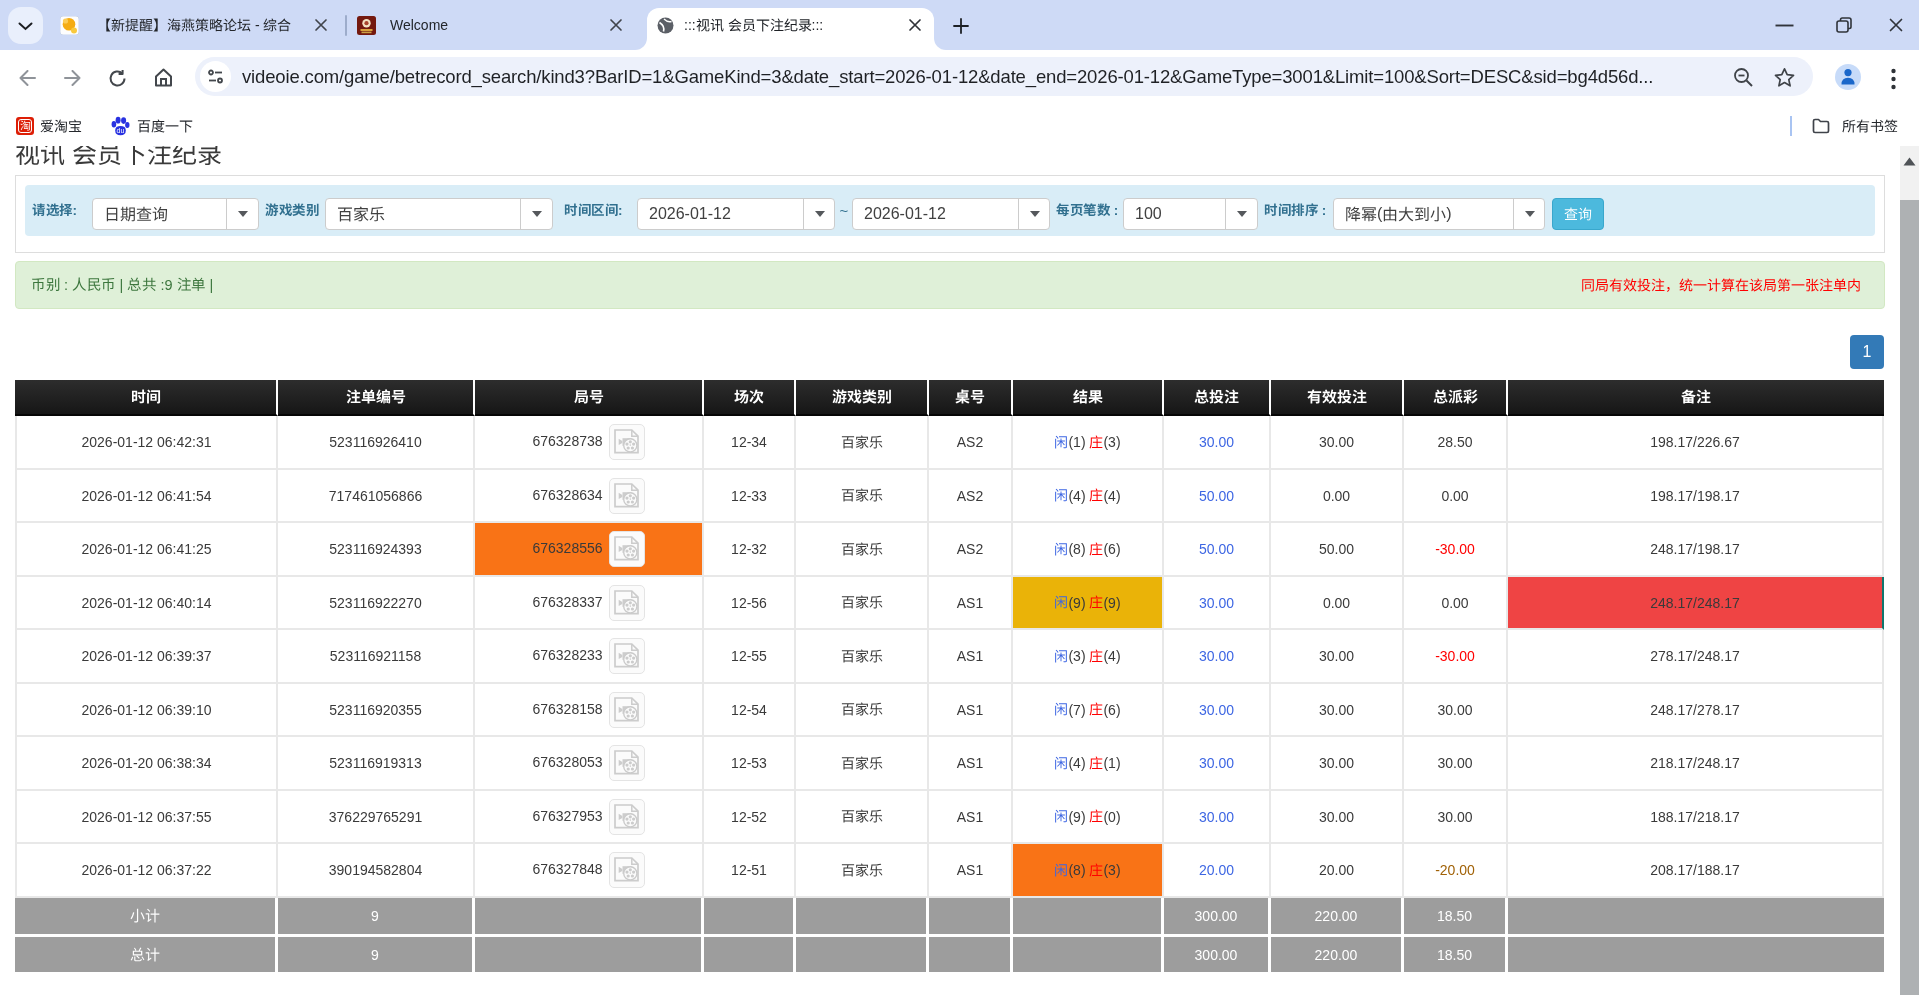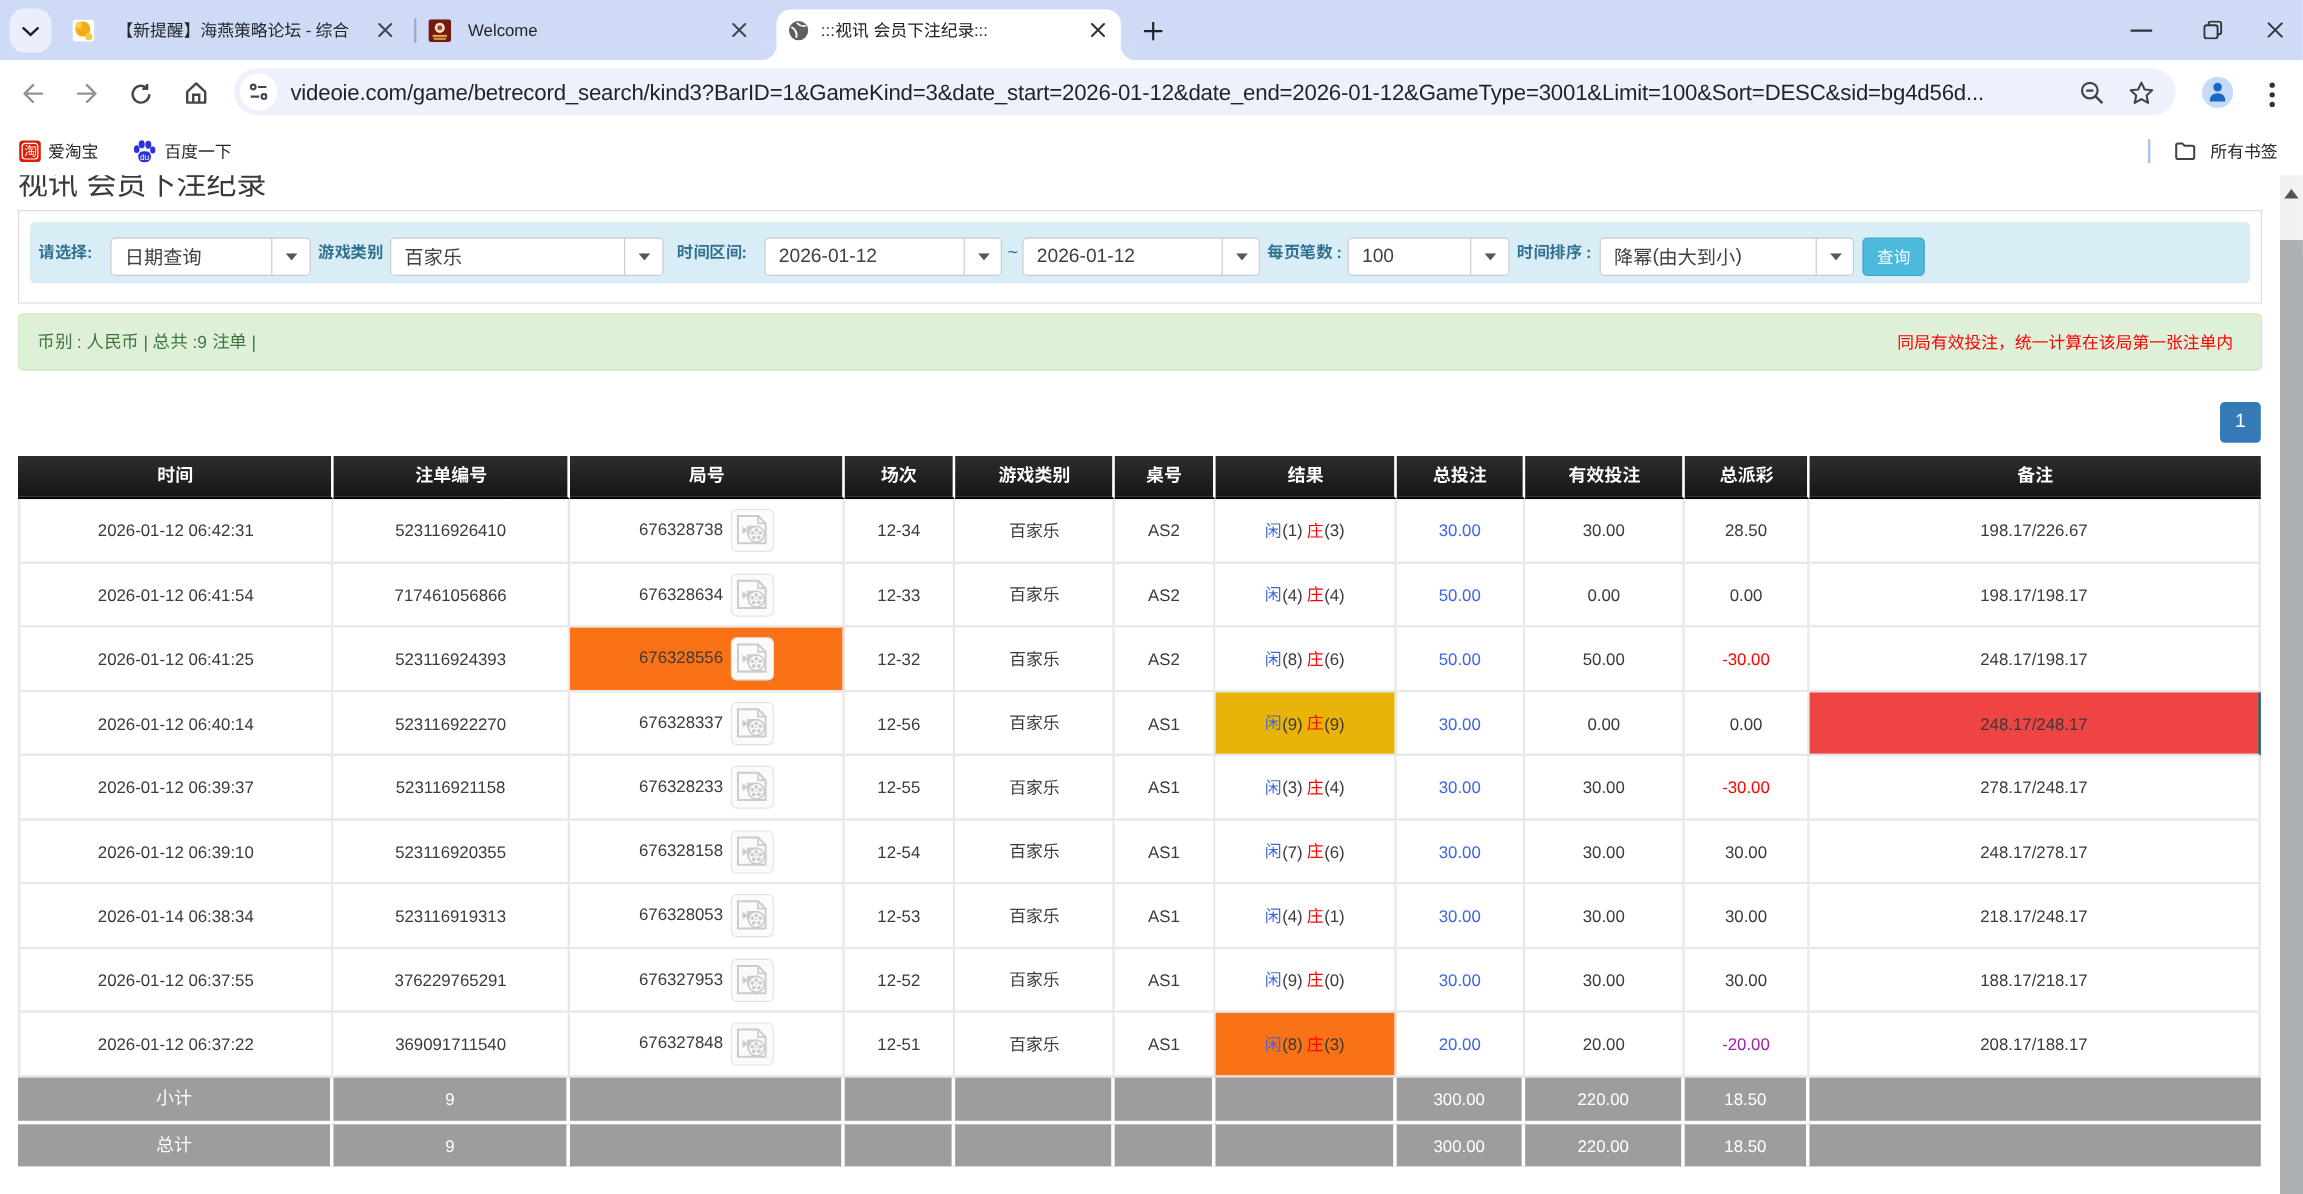--- a/index.html
+++ b/index.html
@@ -531,7 +531,7 @@
         <td style="height:53px;border-right:2px solid #e8e8e8;border-bottom:2px solid #e8e8e8;background:#fff">248.17/278.17</td>
       </tr>
       <tr>
-        <td style="height:54px;border-right:2px solid #e8e8e8;border-left:2px solid #e8e8e8;border-bottom:2px solid #e8e8e8;background:#fff">2026-01-14 06:38:34</td>
+        <td style="height:54px;border-right:2px solid #e8e8e8;border-left:2px solid #e8e8e8;border-bottom:2px solid #e8e8e8;background:#fff">2026-01-20 06:38:34</td>
         <td style="height:54px;border-right:2px solid #e8e8e8;border-bottom:2px solid #e8e8e8;background:#fff">523116919313</td>
         <td style="height:54px;border-right:2px solid #e8e8e8;border-bottom:2px solid #e8e8e8;background:#fff">676328053<span style="display:inline-block;width:36px;height:36px;border:1px solid #e4e4e4;border-radius:5px;background:#fbfbfb;vertical-align:middle;margin-left:6px;position:relative"><svg style="position:absolute;left:-1px;top:-1px" width="36" height="36" viewBox="0 0 36 36">
               <path d="M6 6 H22.8 L29 12.2 V28.7 H6 Z" fill="#fbfbfb" stroke="#ccc" stroke-width="1.7"></path>

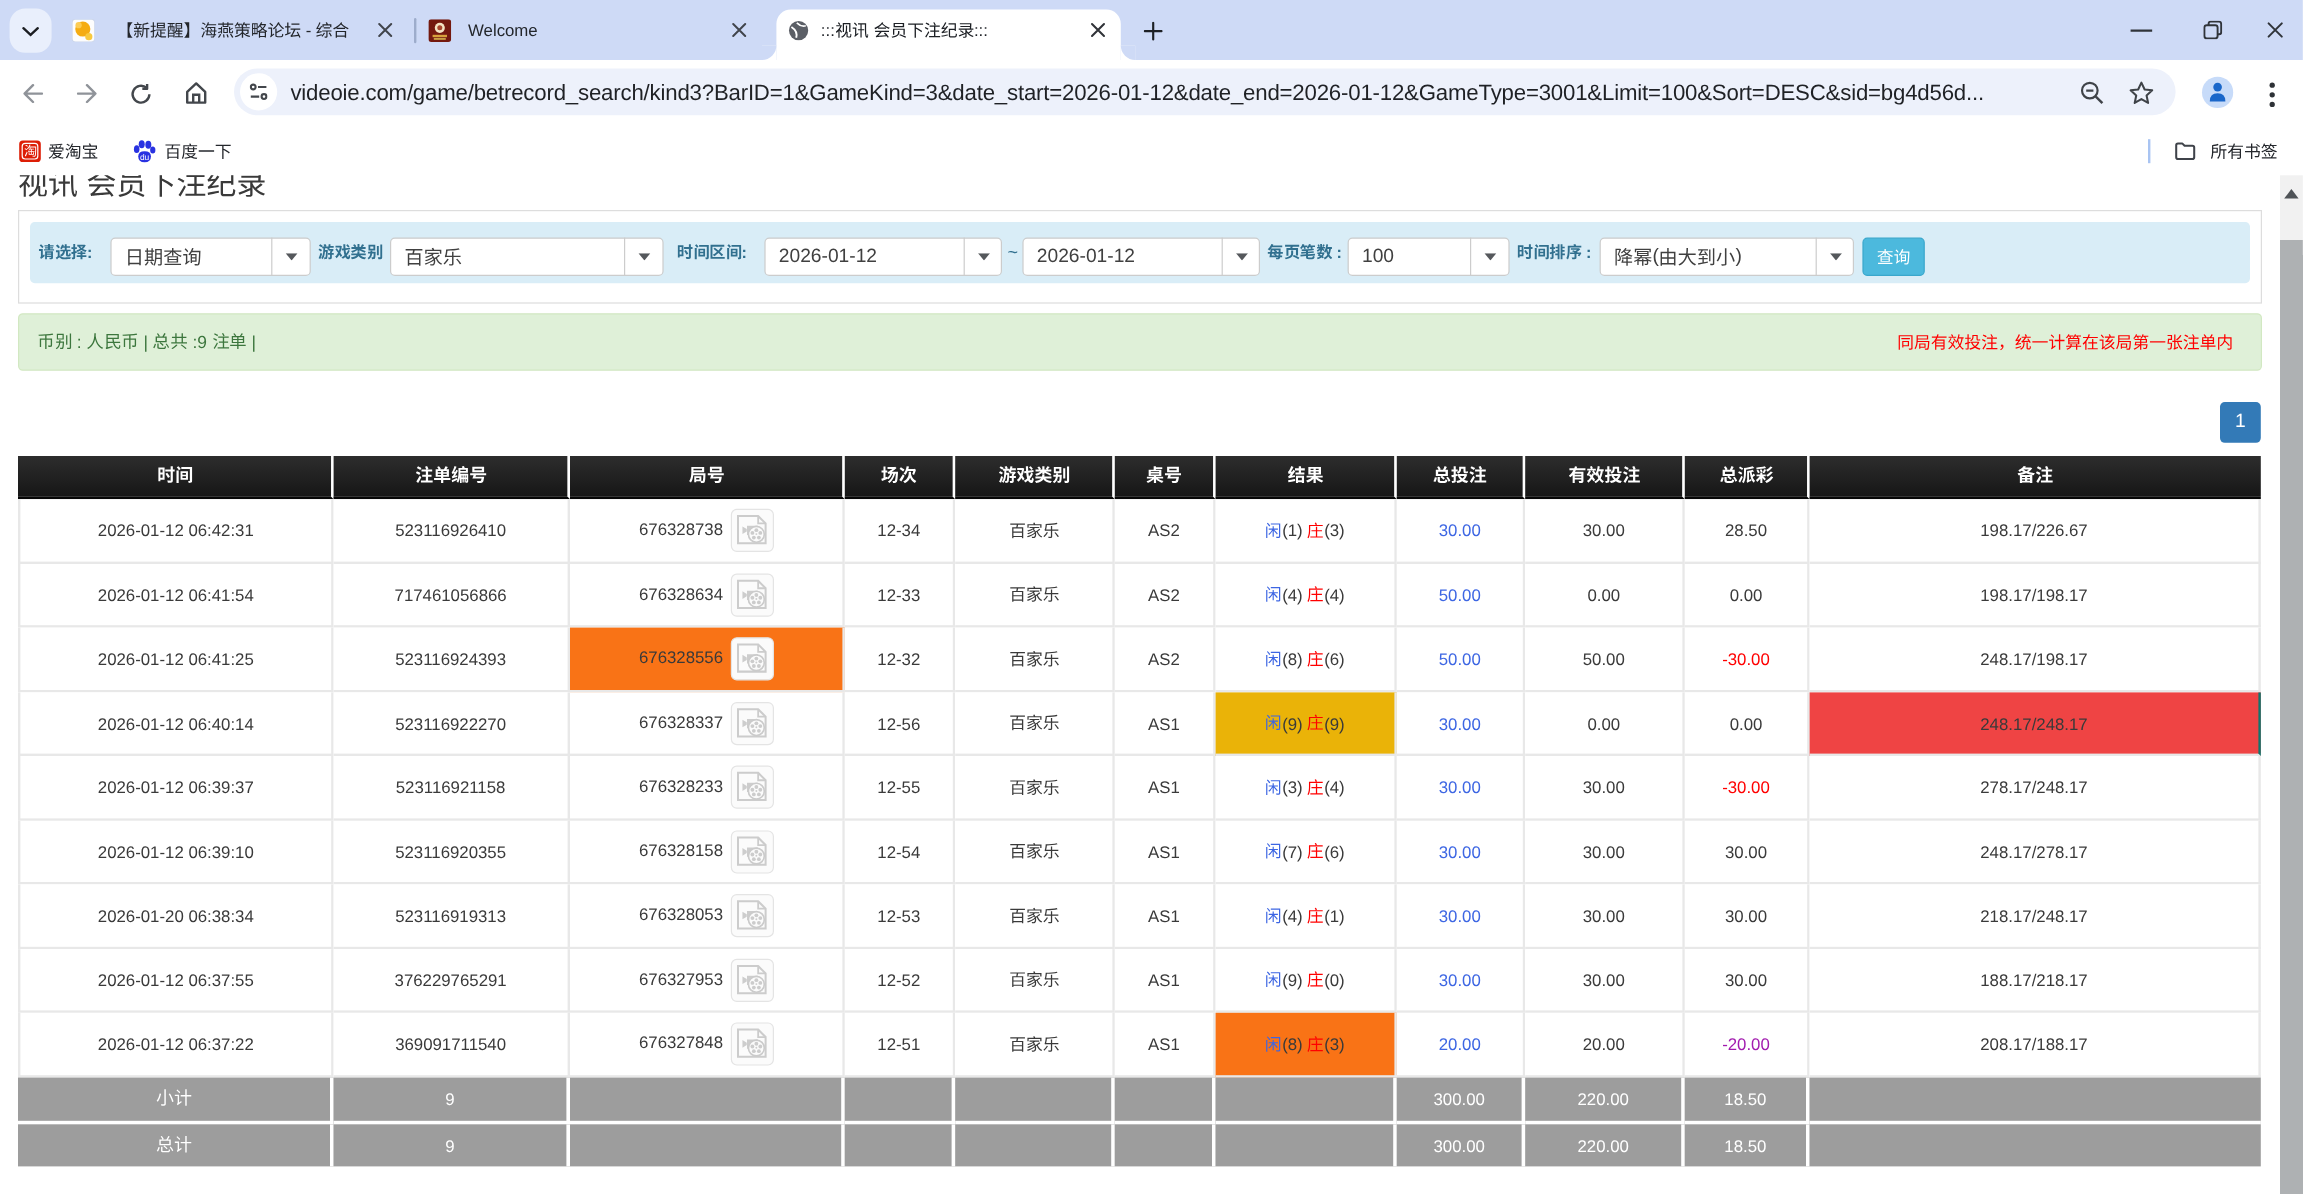--- a/index.html
+++ b/index.html
@@ -602,7 +602,7 @@
       </tr>
       <tr>
         <td style="height:54px;border-right:2px solid #e8e8e8;border-left:2px solid #e8e8e8;border-bottom:2px solid #e8e8e8;background:#fff">2026-01-12 06:37:22</td>
-        <td style="height:54px;border-right:2px solid #e8e8e8;border-bottom:2px solid #e8e8e8;background:#fff">369091711540</td>
+        <td style="height:54px;border-right:2px solid #e8e8e8;border-bottom:2px solid #e8e8e8;background:#fff">390194582804</td>
         <td style="height:54px;border-right:2px solid #e8e8e8;border-bottom:2px solid #e8e8e8;background:#fff">676327848<span style="display:inline-block;width:36px;height:36px;border:1px solid #e4e4e4;border-radius:5px;background:#fbfbfb;vertical-align:middle;margin-left:6px;position:relative"><svg style="position:absolute;left:-1px;top:-1px" width="36" height="36" viewBox="0 0 36 36">
               <path d="M6 6 H22.8 L29 12.2 V28.7 H6 Z" fill="#fbfbfb" stroke="#ccc" stroke-width="1.7"></path>
               <path d="M22.8 6 V12.2 H29" fill="none" stroke="#ccc" stroke-width="1.5"></path>

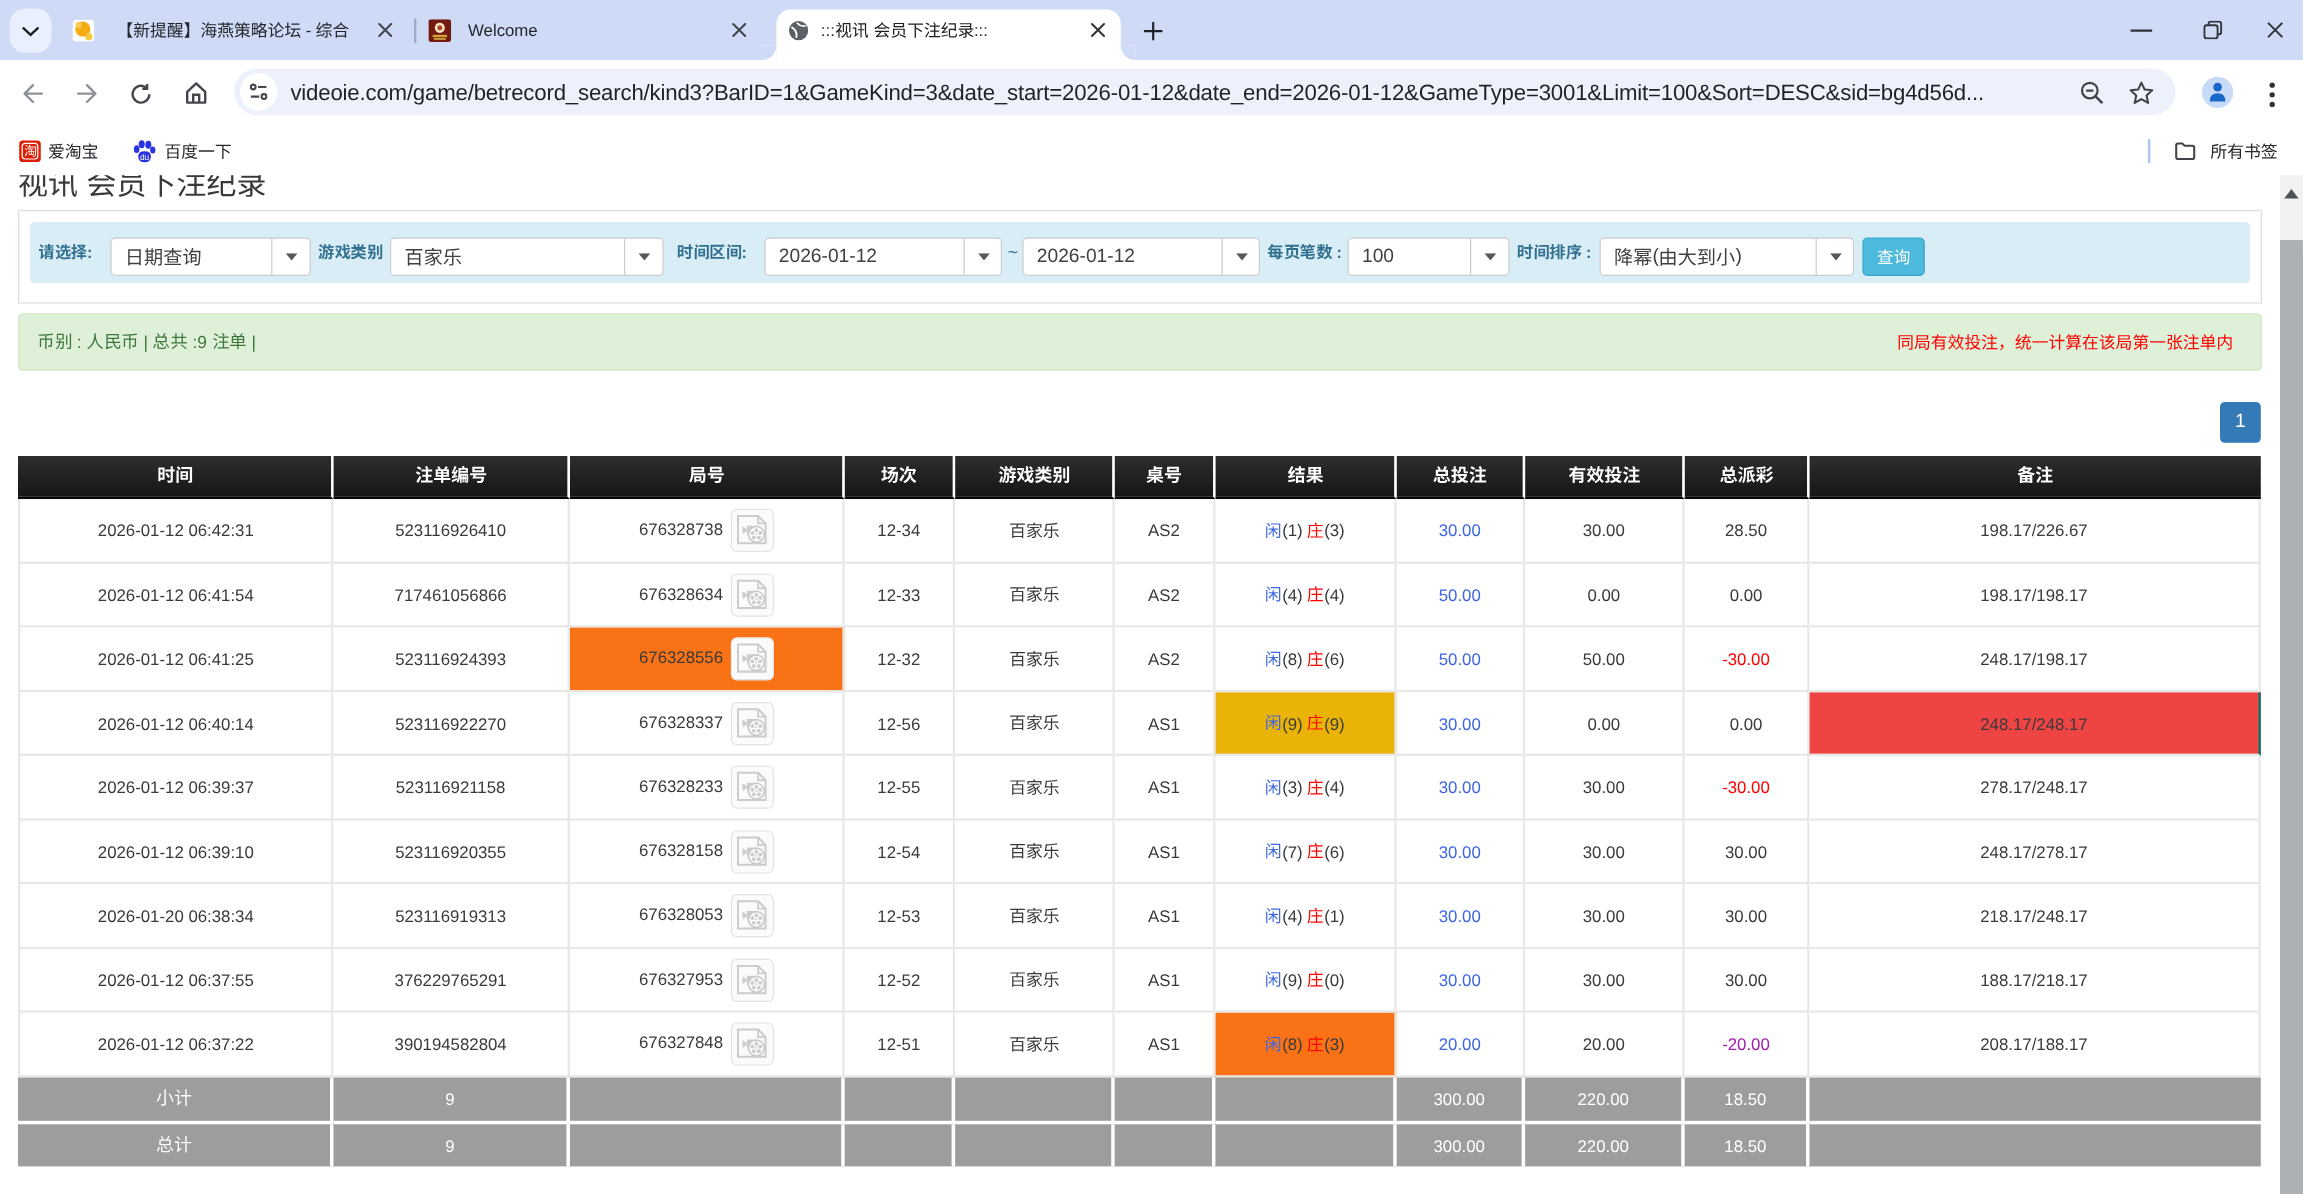--- a/index.html
+++ b/index.html
@@ -632,7 +632,7 @@
             </svg></span>(3)</td>
         <td style="height:54px;border-right:2px solid #e8e8e8;border-bottom:2px solid #e8e8e8;background:#fff"><span style="color:#3d66e3">20.00</span></td>
         <td style="height:54px;border-right:2px solid #e8e8e8;border-bottom:2px solid #e8e8e8;background:#fff">20.00</td>
-        <td style="height:54px;border-right:2px solid #e8e8e8;border-bottom:2px solid #e8e8e8;background:#fff"><span style="color:#a21caf">-20.00</span></td>
+        <td style="height:54px;border-right:2px solid #e8e8e8;border-bottom:2px solid #e8e8e8;background:#fff"><span style="color:#a16207">-20.00</span></td>
         <td style="height:54px;border-right:2px solid #e8e8e8;border-bottom:2px solid #e8e8e8;background:#fff">208.17/188.17</td>
       </tr>
       <tr>

